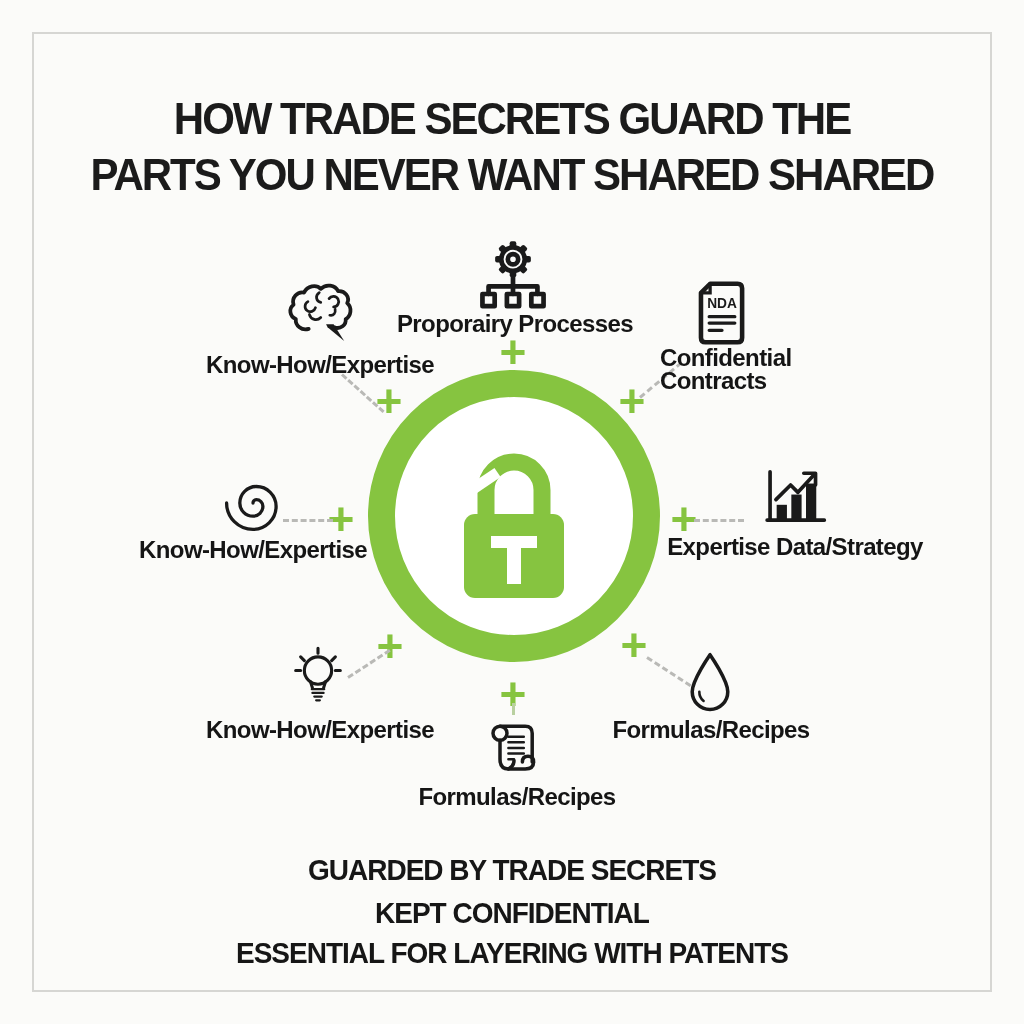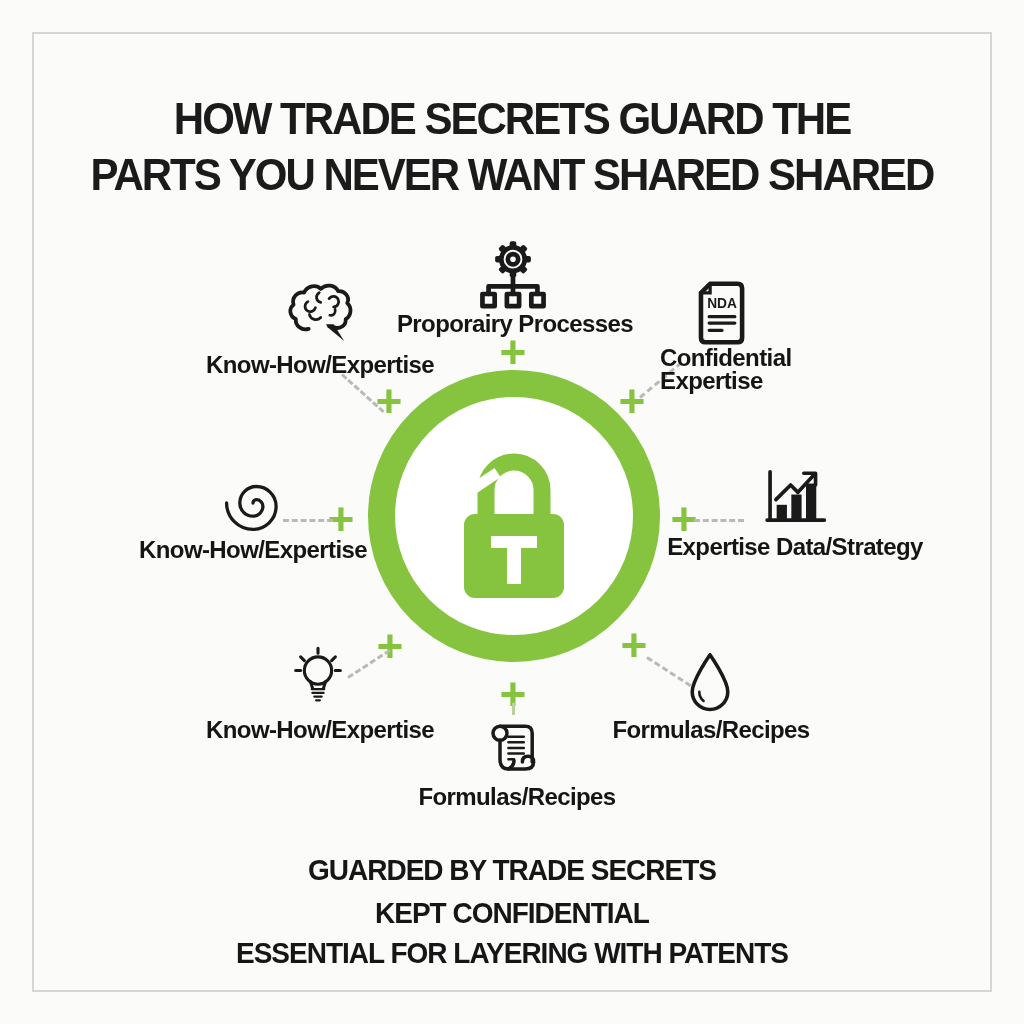--- a/index.html
+++ b/index.html
@@ -130,7 +130,7 @@
   <text x="35" y="34" text-anchor="middle" font-family="Liberation Sans, sans-serif" font-weight="700" font-size="15" fill="#1a1a1a">NDA</text>
   <path class="stroke-thin" d="M21,44 H49 M21,51 H49 M21,59 H35" stroke-width="4.2"></path>
 </svg>
-<div class="item-label wrap" style="left:723px; top:369px;">Confidential Expertise</div>
+<div class="item-label wrap" style="left:723px; top:369px;">Confidential Contracts</div>
 
 <svg class="icon" style="left:253px; top:503px;" width="66" height="66" viewBox="0 0 100 100">
   <path class="stroke" stroke-width="5.5" d="M50,50 a5,5 0 0 1 5,-5 a10,10 0 0 1 10,10 a15,15 0 0 1 -15,15 a20,20 0 0 1 -20,-20 a25,25 0 0 1 25,-25 a30,30 0 0 1 30,30 a35,35 0 0 1 -35,35 a40,40 0 0 1 -40,-40"></path>

